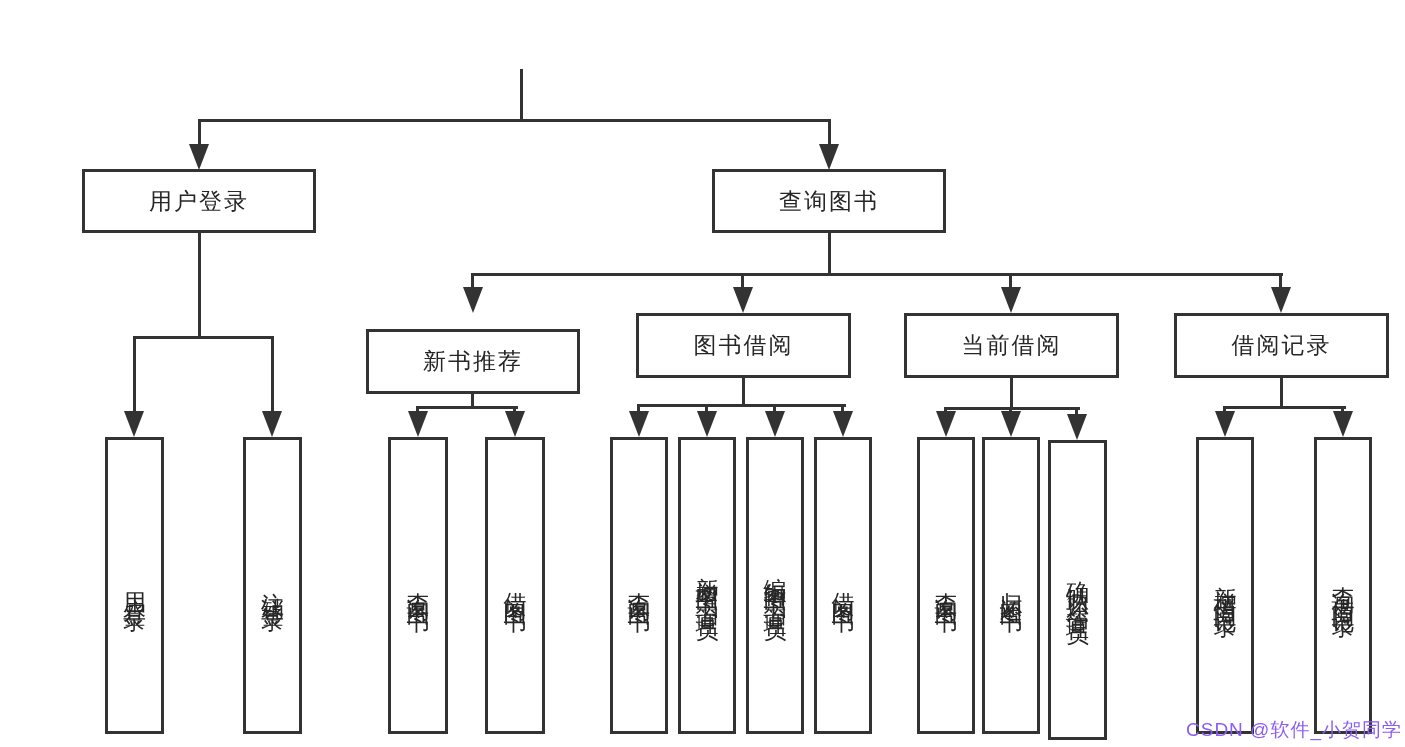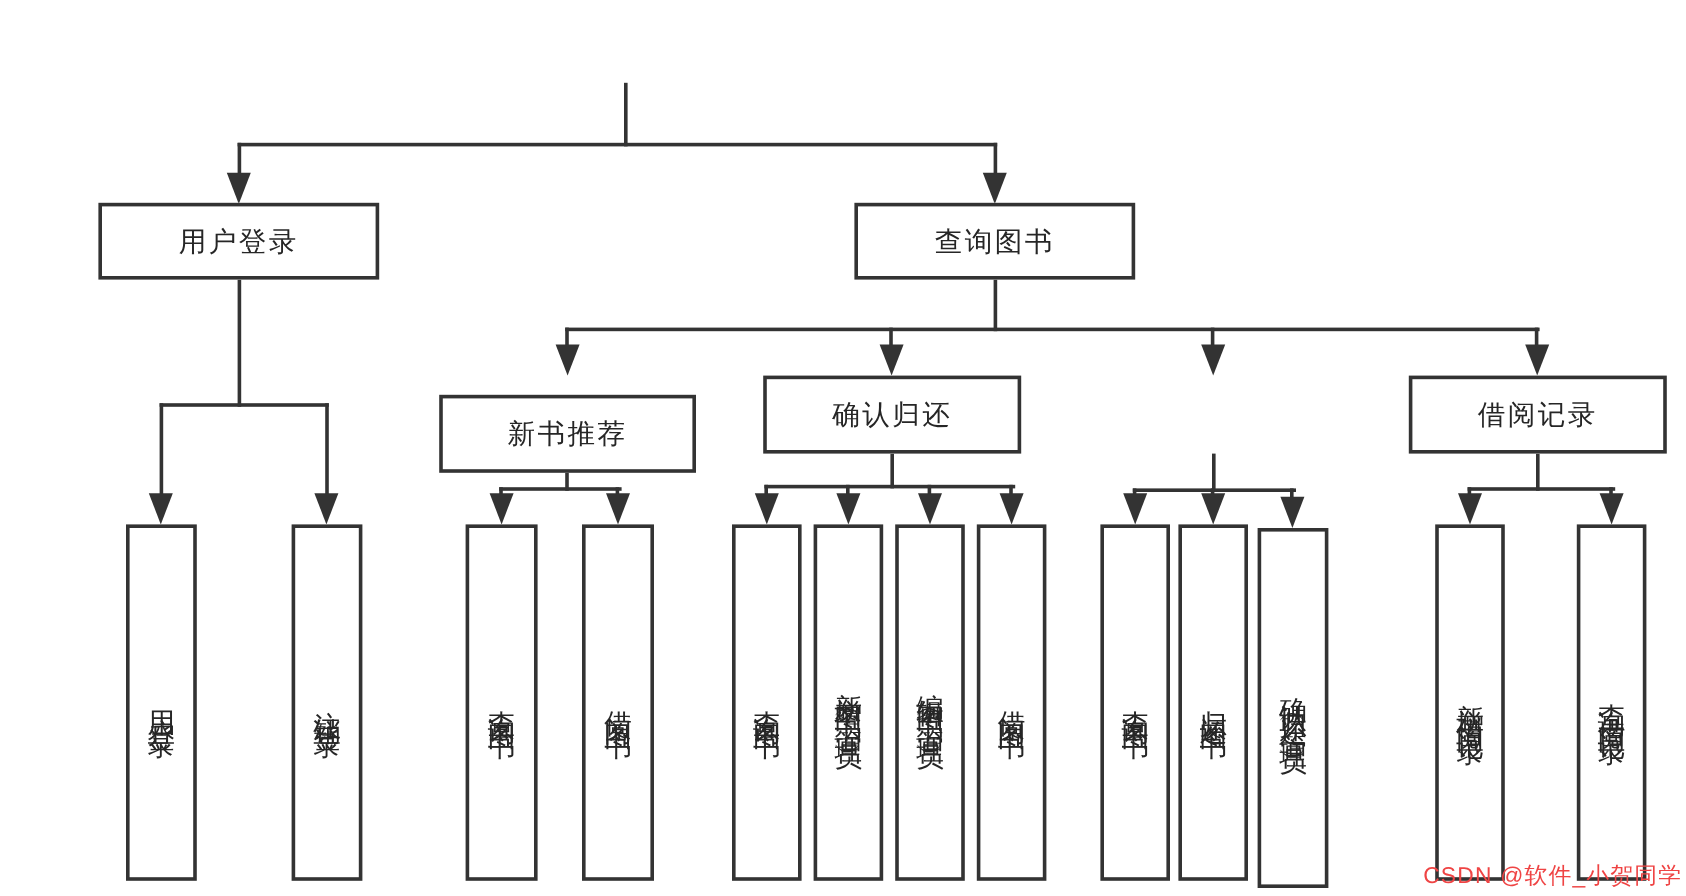--- a/index.html
+++ b/index.html
@@ -102,7 +102,7 @@
     <span class="label">新书推荐</span>
   </div>
   <div class="box" style="left:636px; top:313px; width:215px; height:65px;">
-    <span class="label">确认归还</span>
+    <span class="label">图书借阅</span>
   </div>
   <div class="box" style="left:1174px; top:313px; width:215px; height:65px;">
     <span class="label">借阅记录</span>

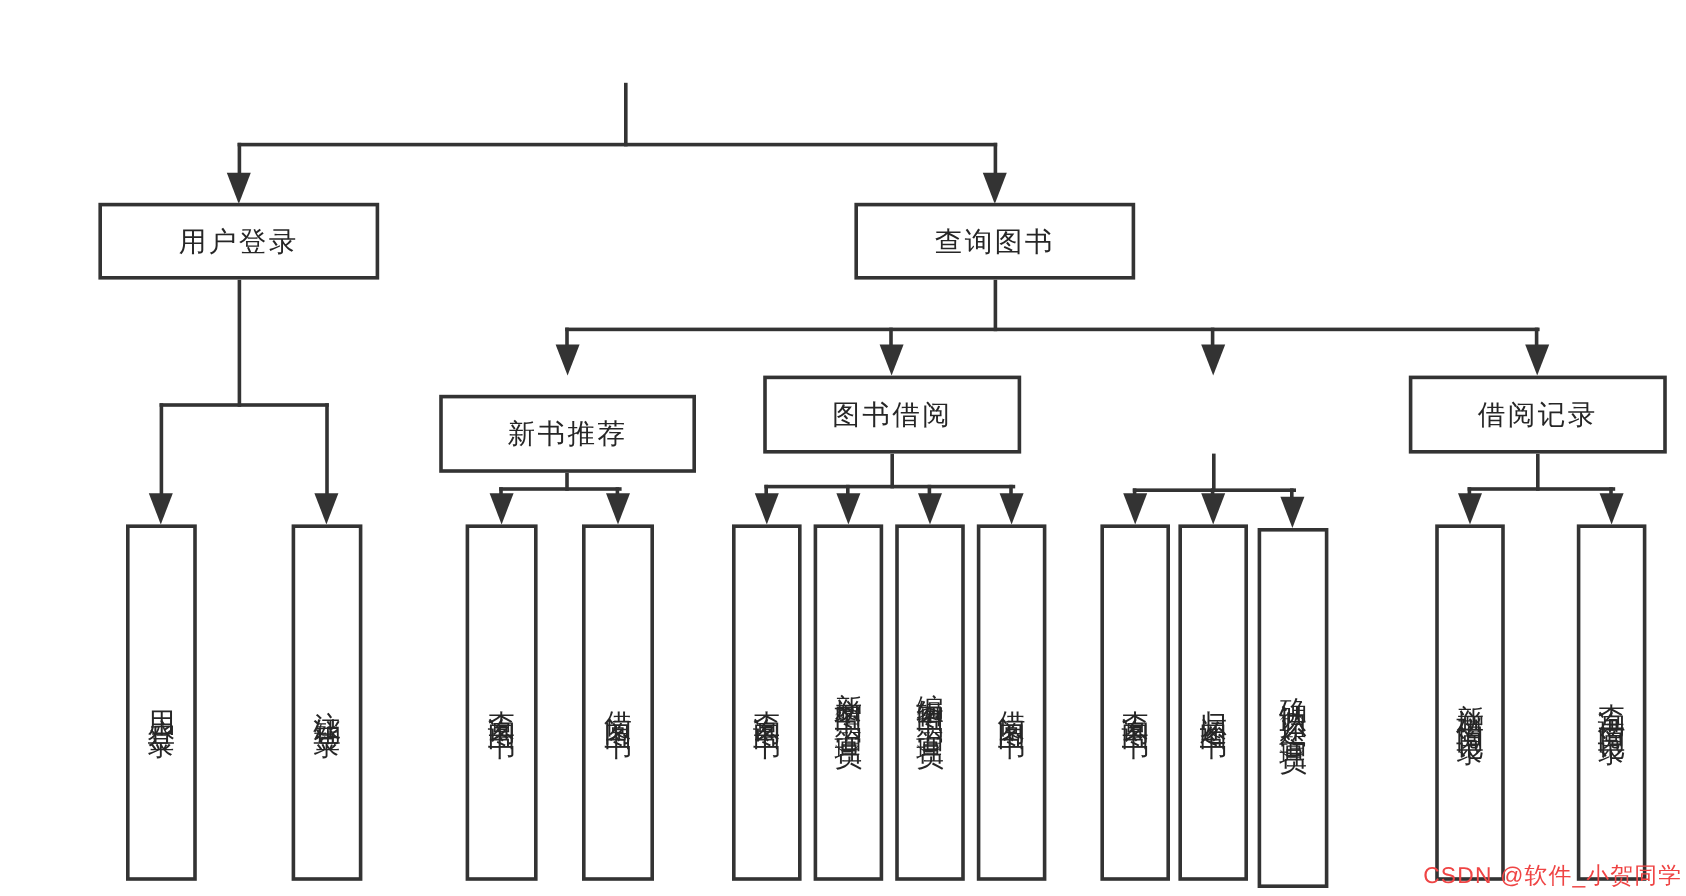--- a/index.html
+++ b/index.html
@@ -104,6 +104,9 @@
   <div class="box" style="left:636px; top:313px; width:215px; height:65px;">
     <span class="label">图书借阅</span>
   </div>
+  <div class="box" style="left:904px; top:313px; width:215px; height:65px;">
+    <span class="label">当前借阅</span>
+  </div>
   <div class="box" style="left:1174px; top:313px; width:215px; height:65px;">
     <span class="label">借阅记录</span>
   </div>

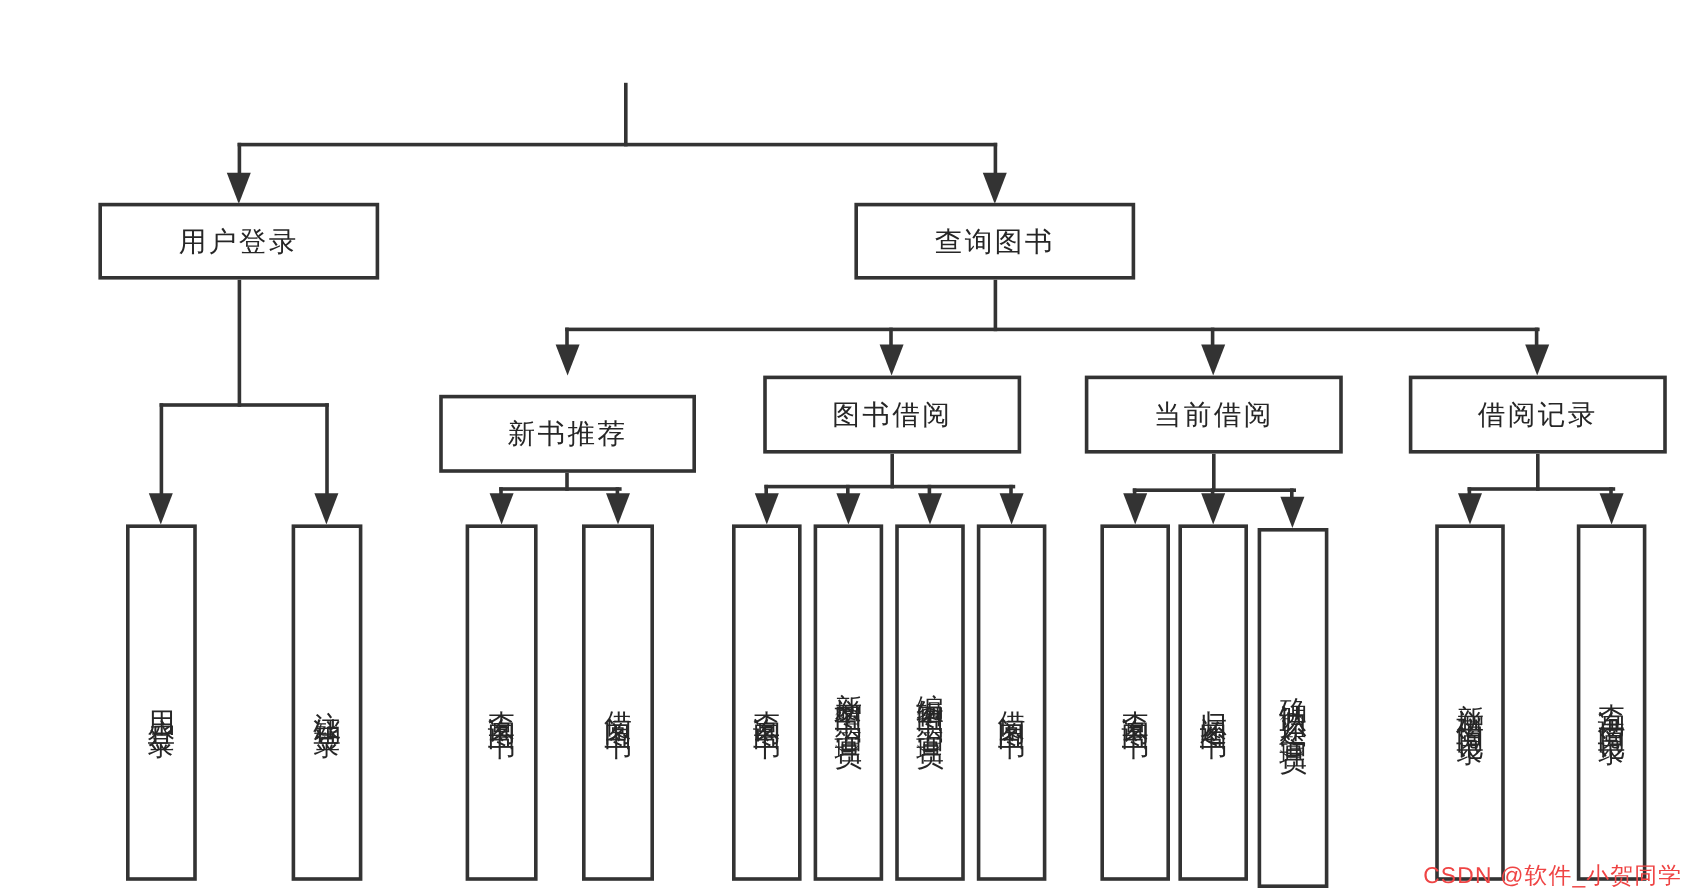--- a/index.html
+++ b/index.html
@@ -54,7 +54,7 @@
     left: 1186px;
     top: 717px;
     font-size: 19px;
-    color: #ef4444;
+    color: #8b5cf6;
     letter-spacing: 1px;
     white-space: nowrap;
     z-index: 5;

